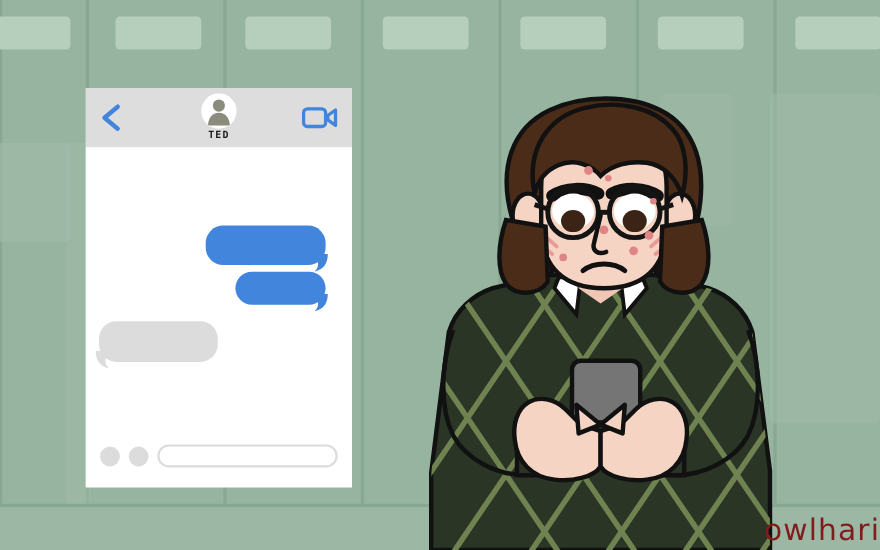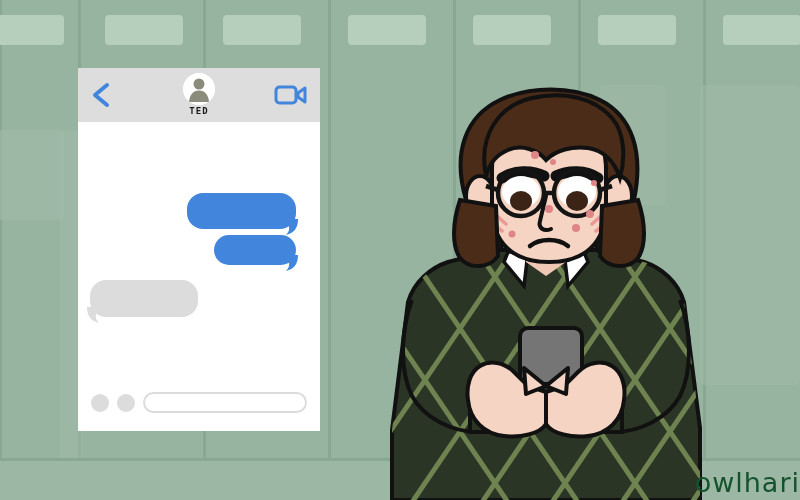--- a/index.html
+++ b/index.html
@@ -14,7 +14,7 @@
 
   
   .phone{
-    position:absolute;left:78px;top:68px;width:242px;height:363px;
+    position:absolute;left:78px;top:80px;width:242px;height:363px;
     background:#ffffff;
     box-shadow:0 0 0 0 rgba(0,0,0,0);
   }

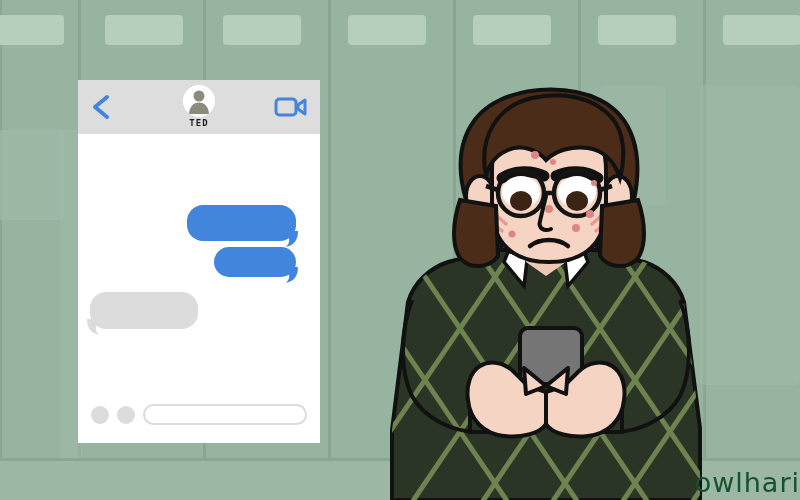--- a/index.html
+++ b/index.html
@@ -66,7 +66,7 @@
   
   .watermark{
     position:absolute;right:0px;bottom:2px;
-    font-size:27px;color:#14532d;letter-spacing:1px;
+    font-size:27px;color:#7f1d1d;letter-spacing:1px;
     font-family:"DejaVu Sans", sans-serif;
     user-select:none;pointer-events:none;
   }

